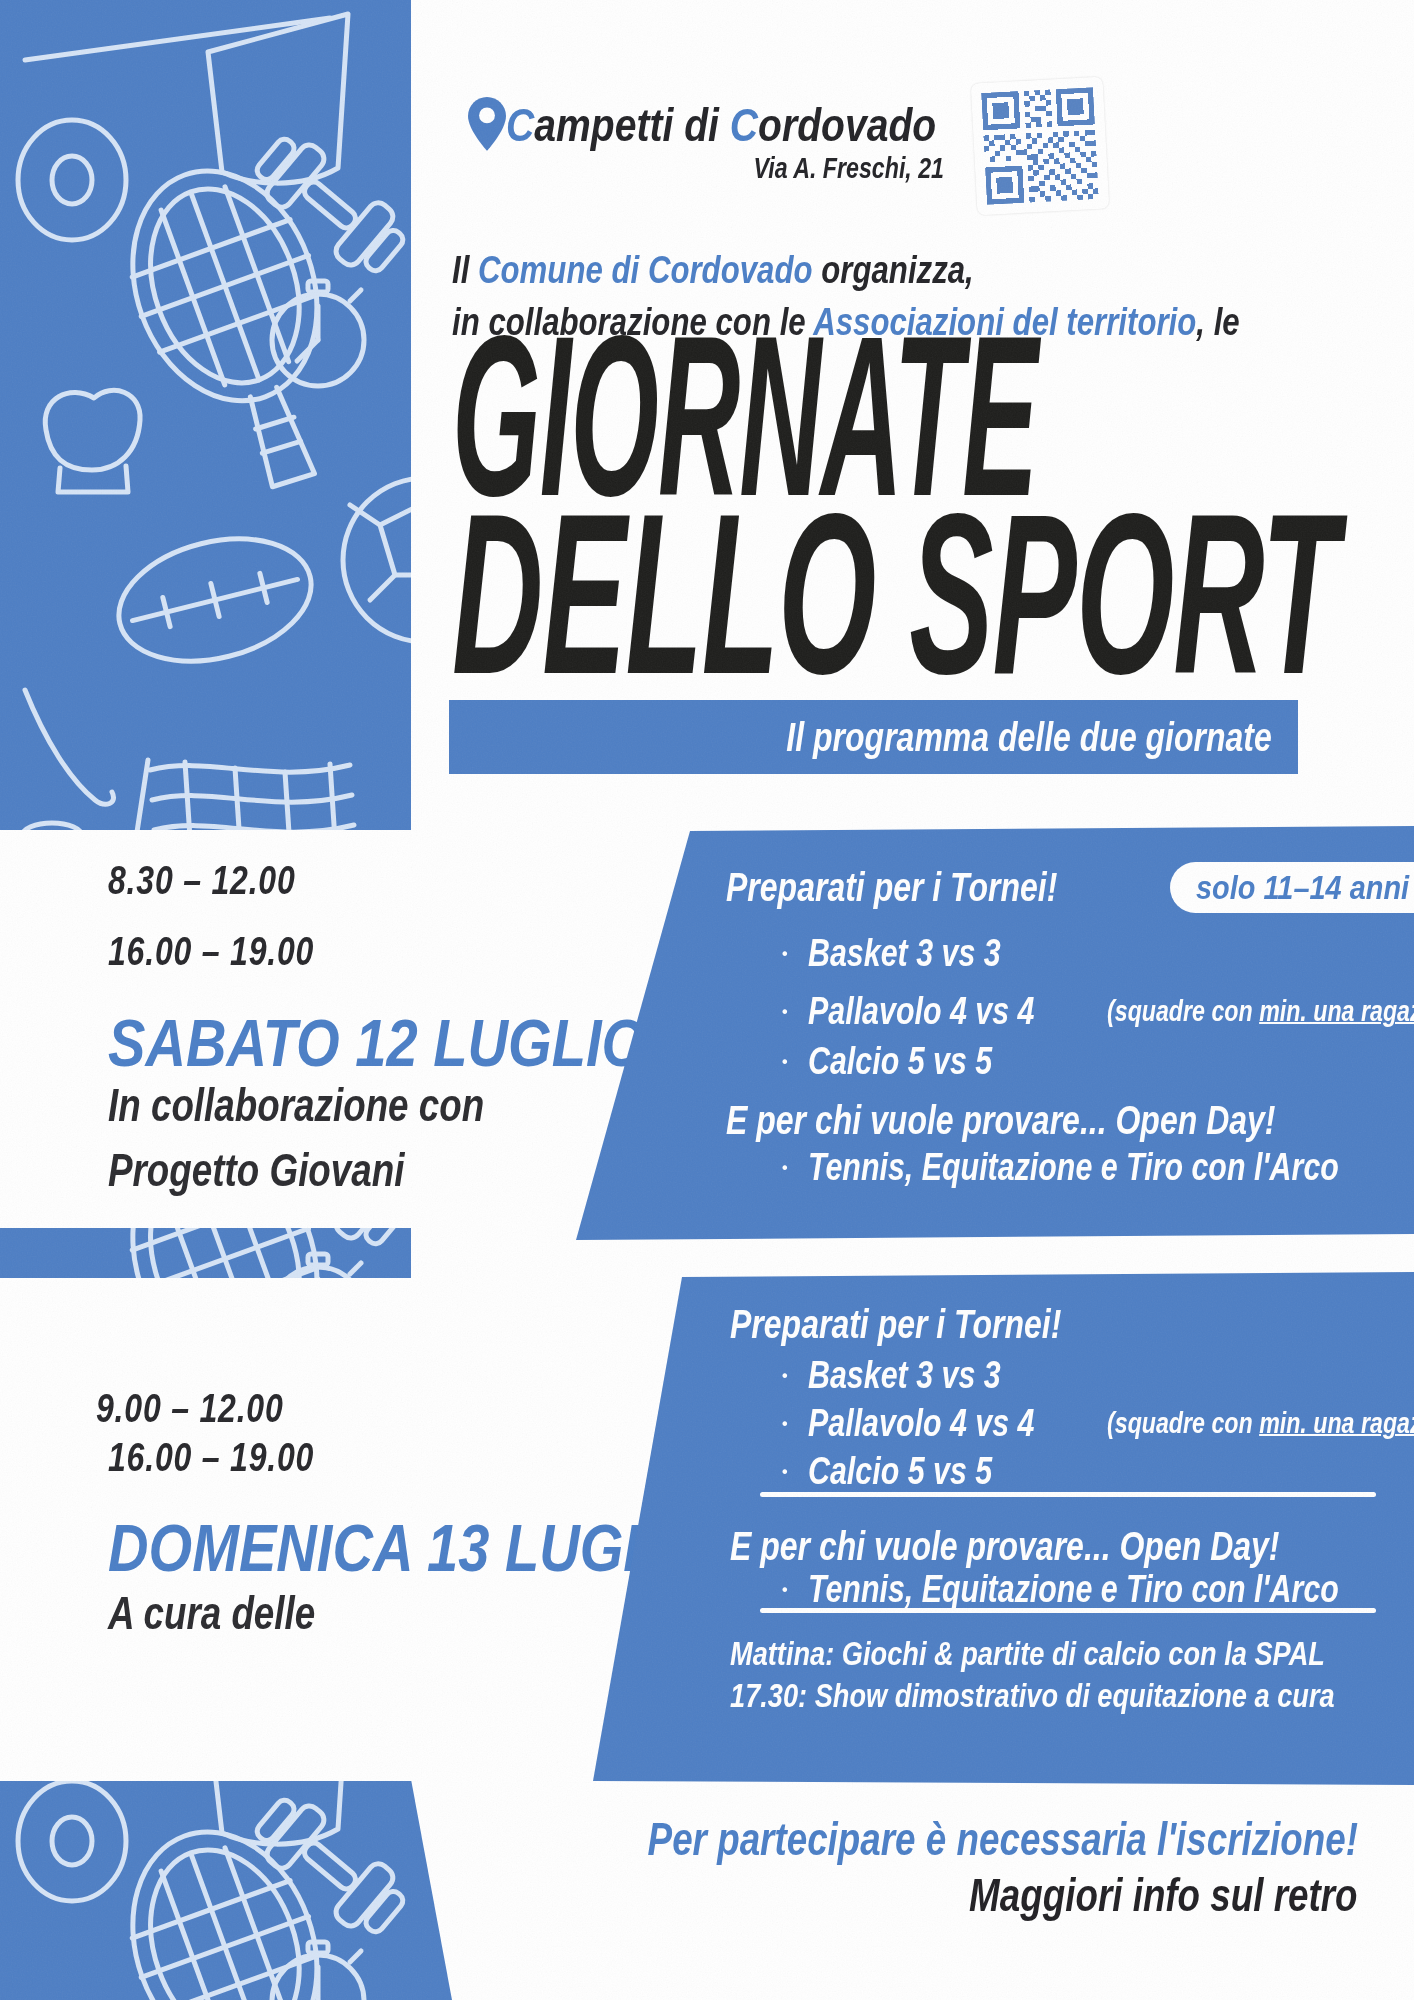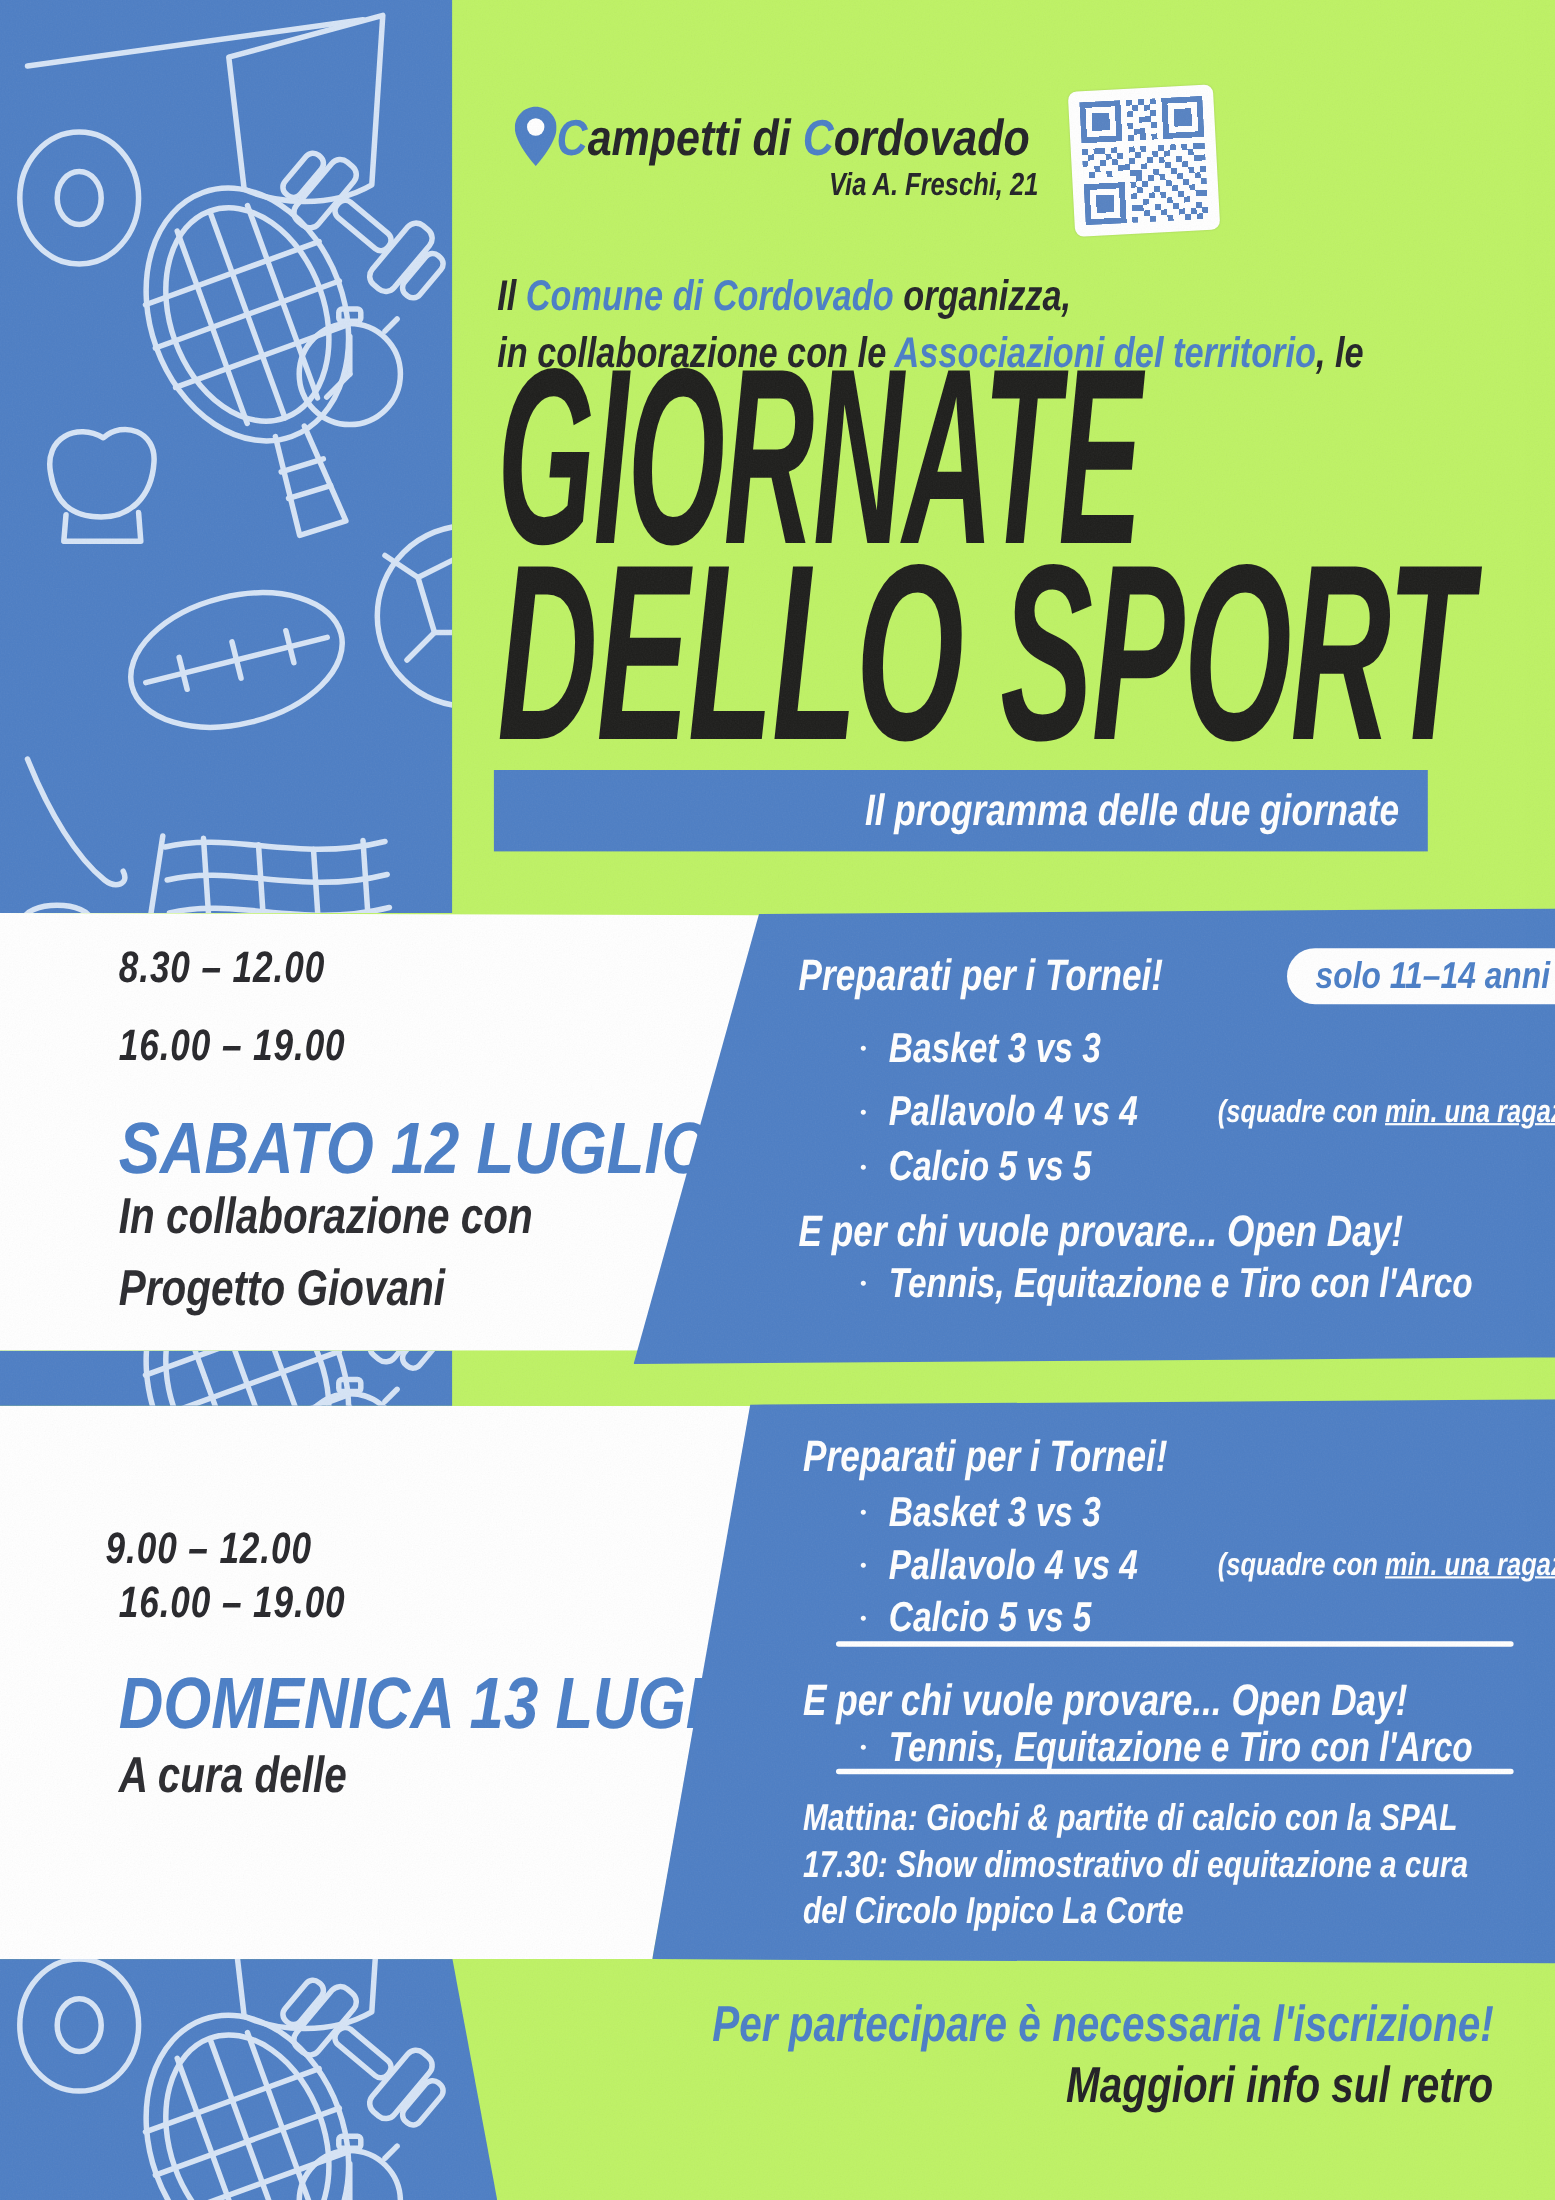--- a/index.html
+++ b/index.html
@@ -5,7 +5,7 @@
   html,body{margin:0;padding:0;background:#9a9a98;}
   .poster{
     position:relative; width:1414px; height:2000px; overflow:hidden;
-    background:#bef264;
+    background:#ffffff;
     font-family:"Liberation Sans", sans-serif;
     font-style:italic; font-weight:bold; color:#26262a;
   }

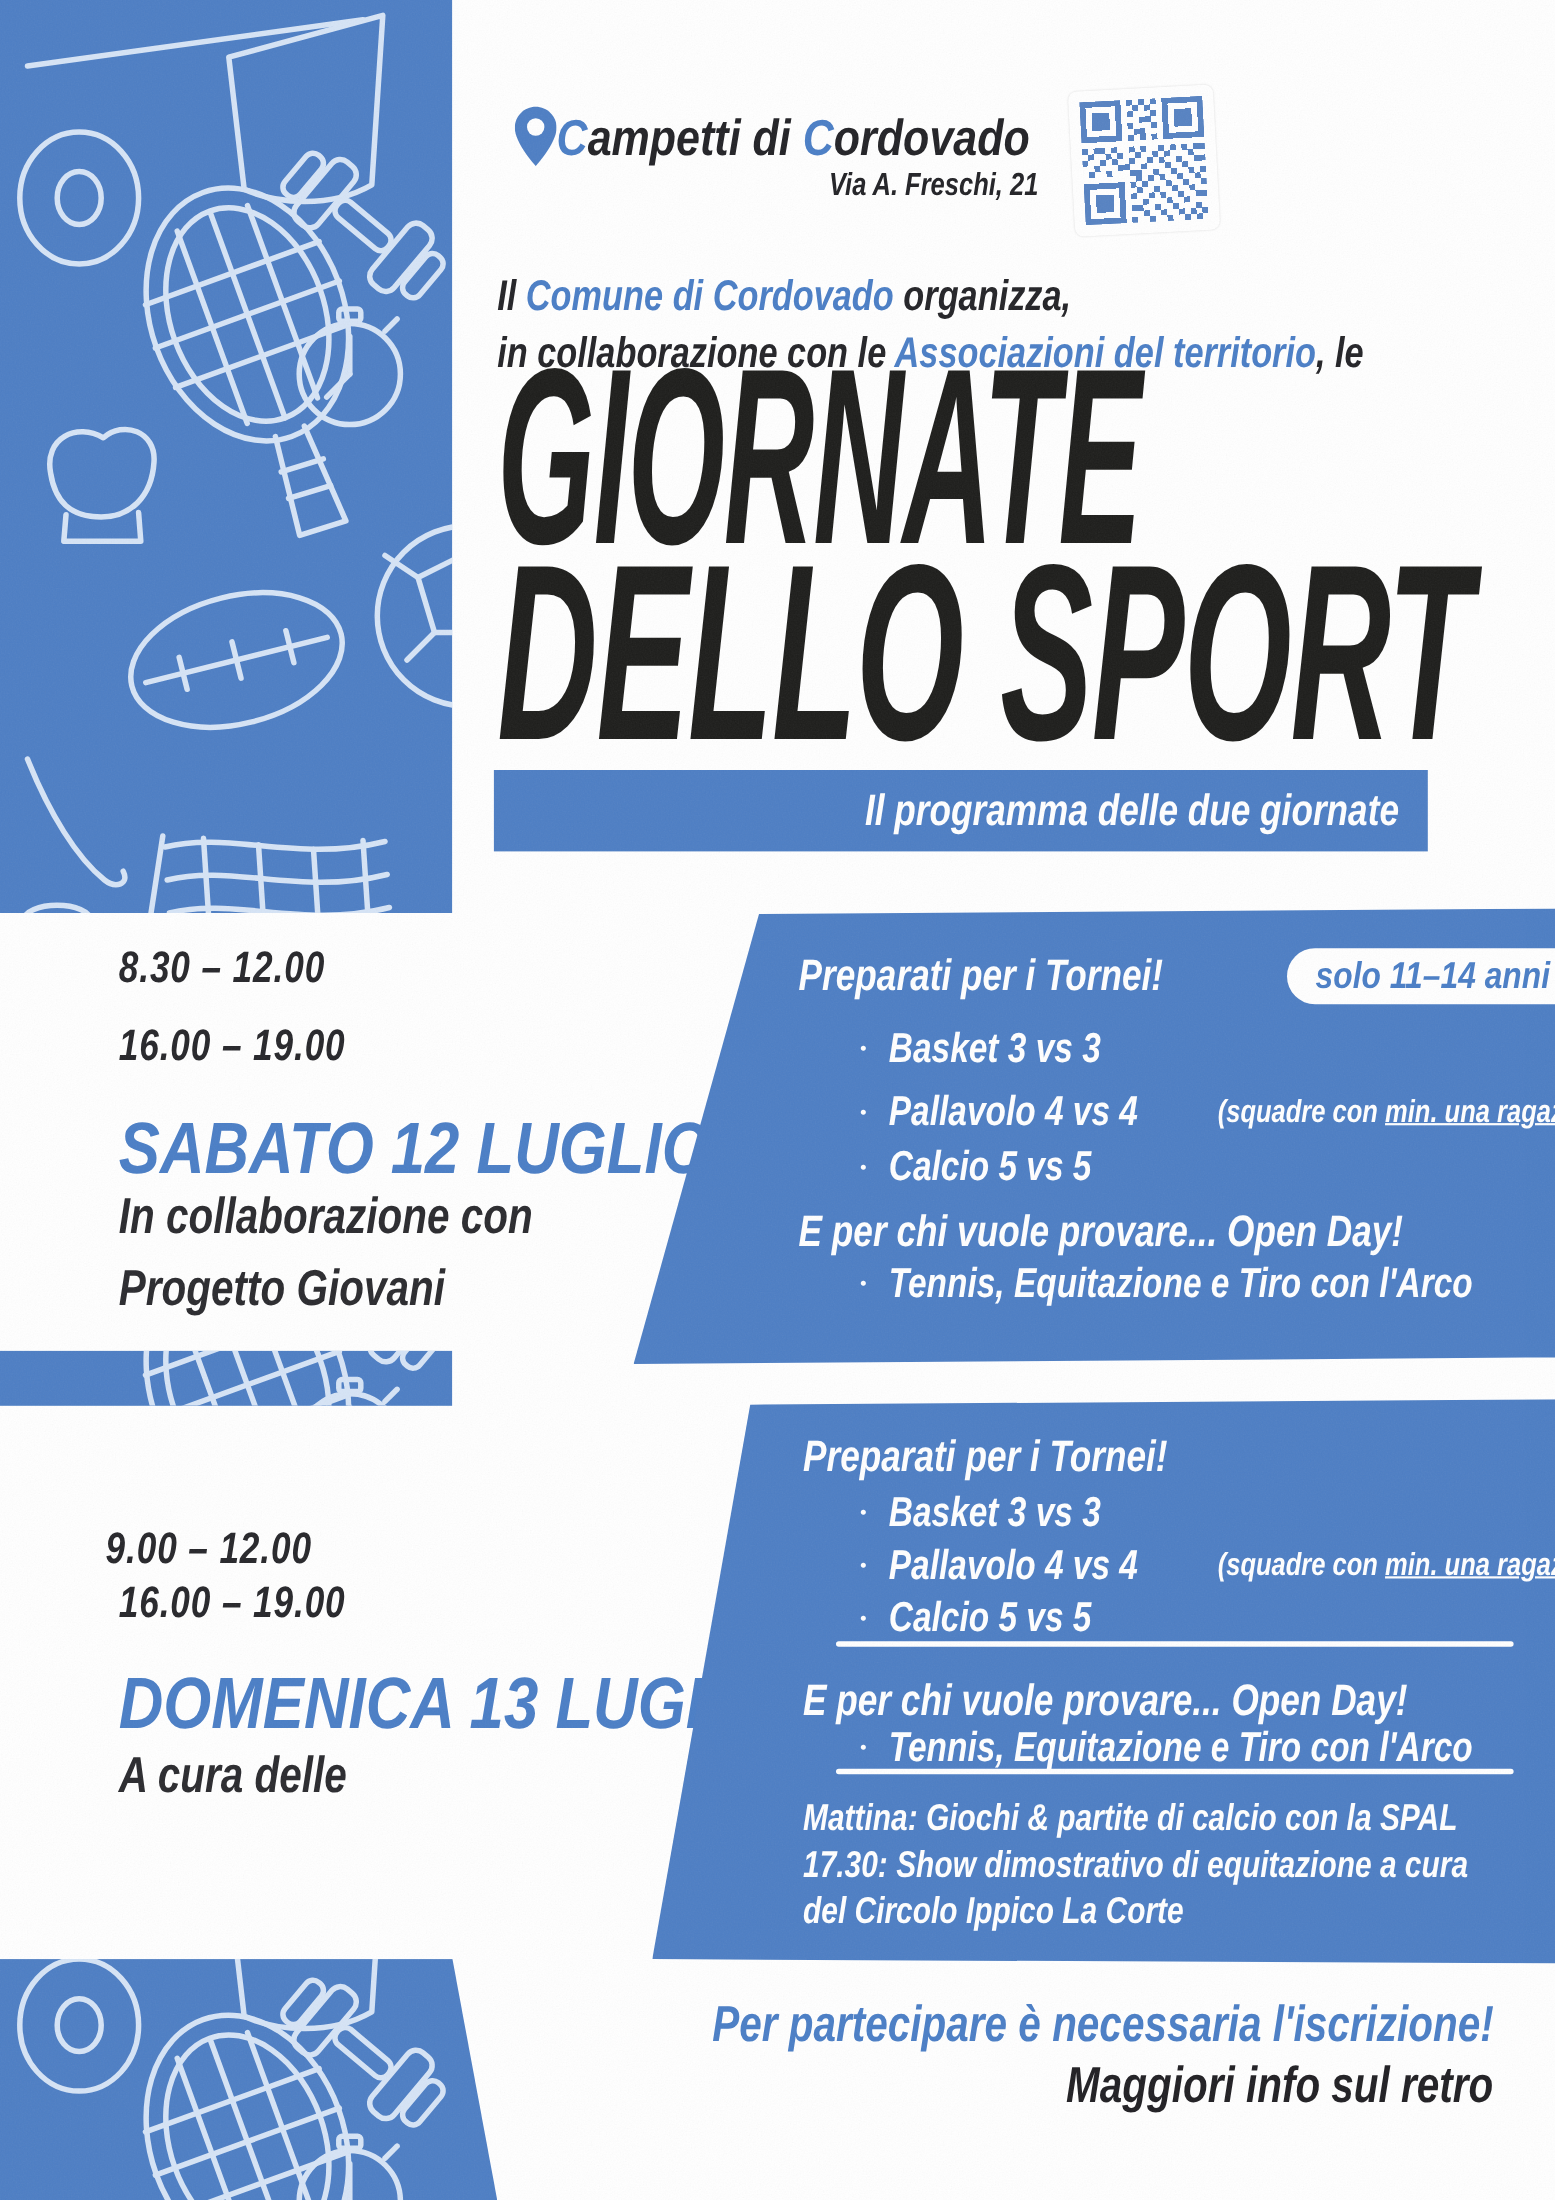--- a/index.html
+++ b/index.html
@@ -286,9 +286,6 @@
     <div class="prow" style="left:174px; top:410px">
       <span class="p-extra cond">17.30: Show dimostrativo di equitazione a cura</span>
     </div>
-    <div class="prow" style="left:174px; top:452px">
-      <span class="p-extra cond">del Circolo Ippico La Corte</span>
-    </div>
   </div>
 
   <div class="abs footer-1"><span class="cond-r">Per partecipare è necessaria l'iscrizione!</span></div>

